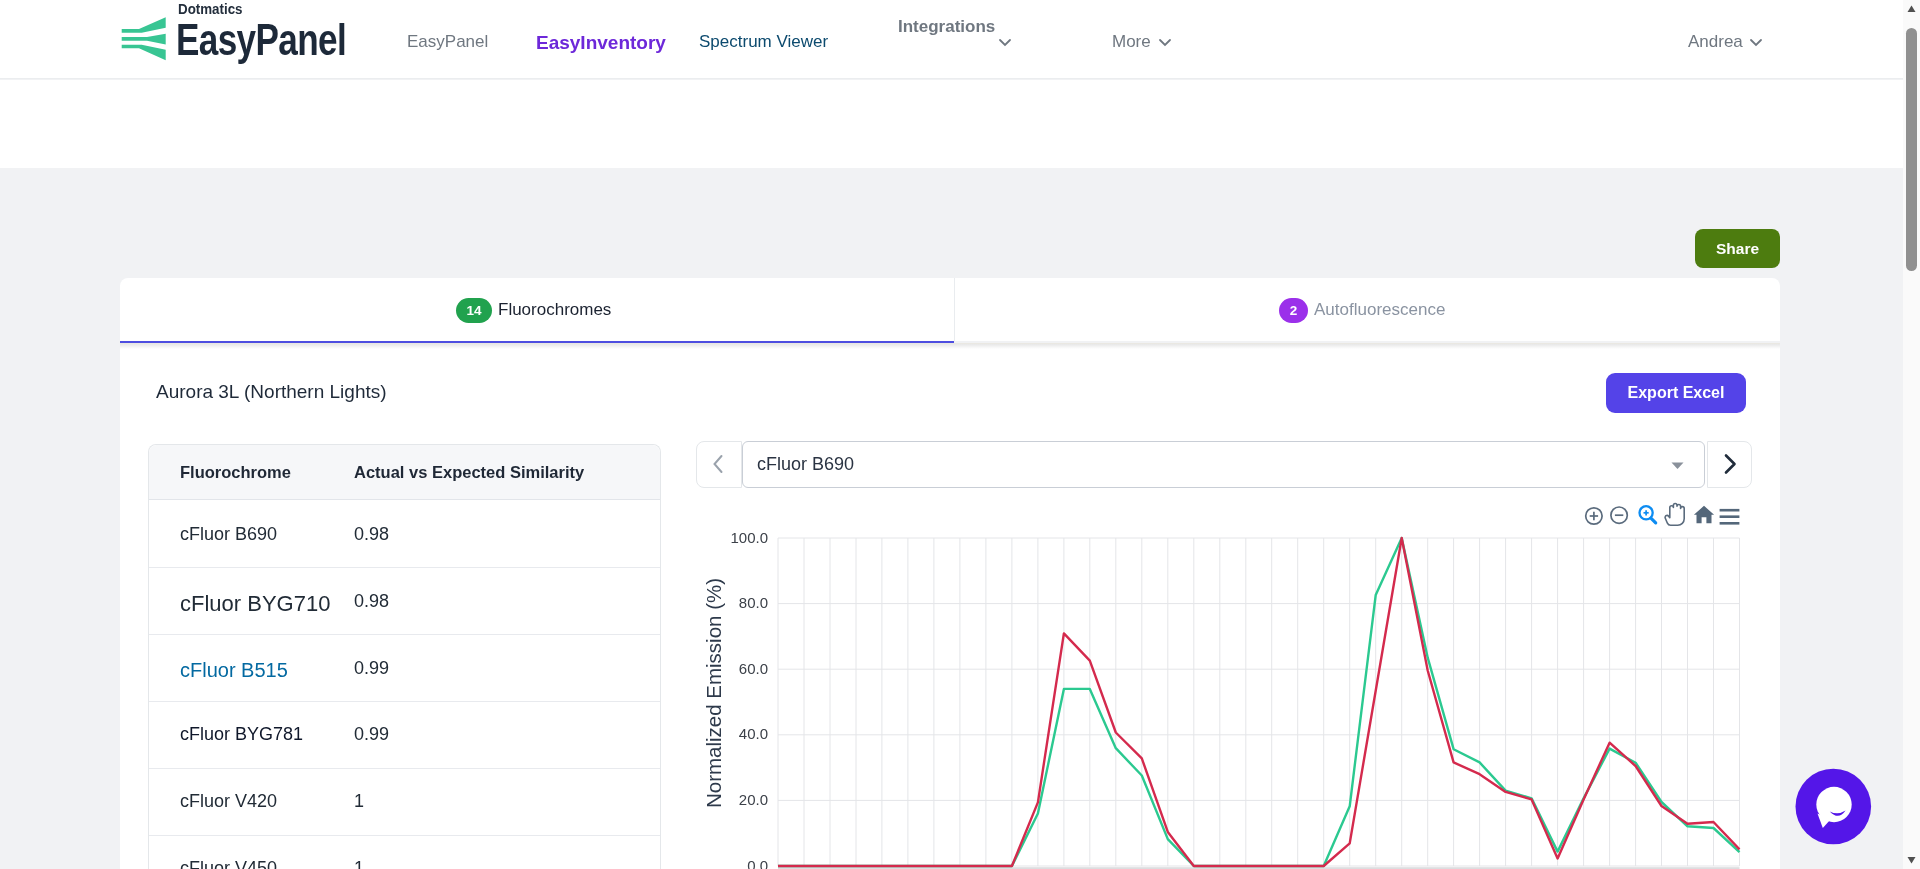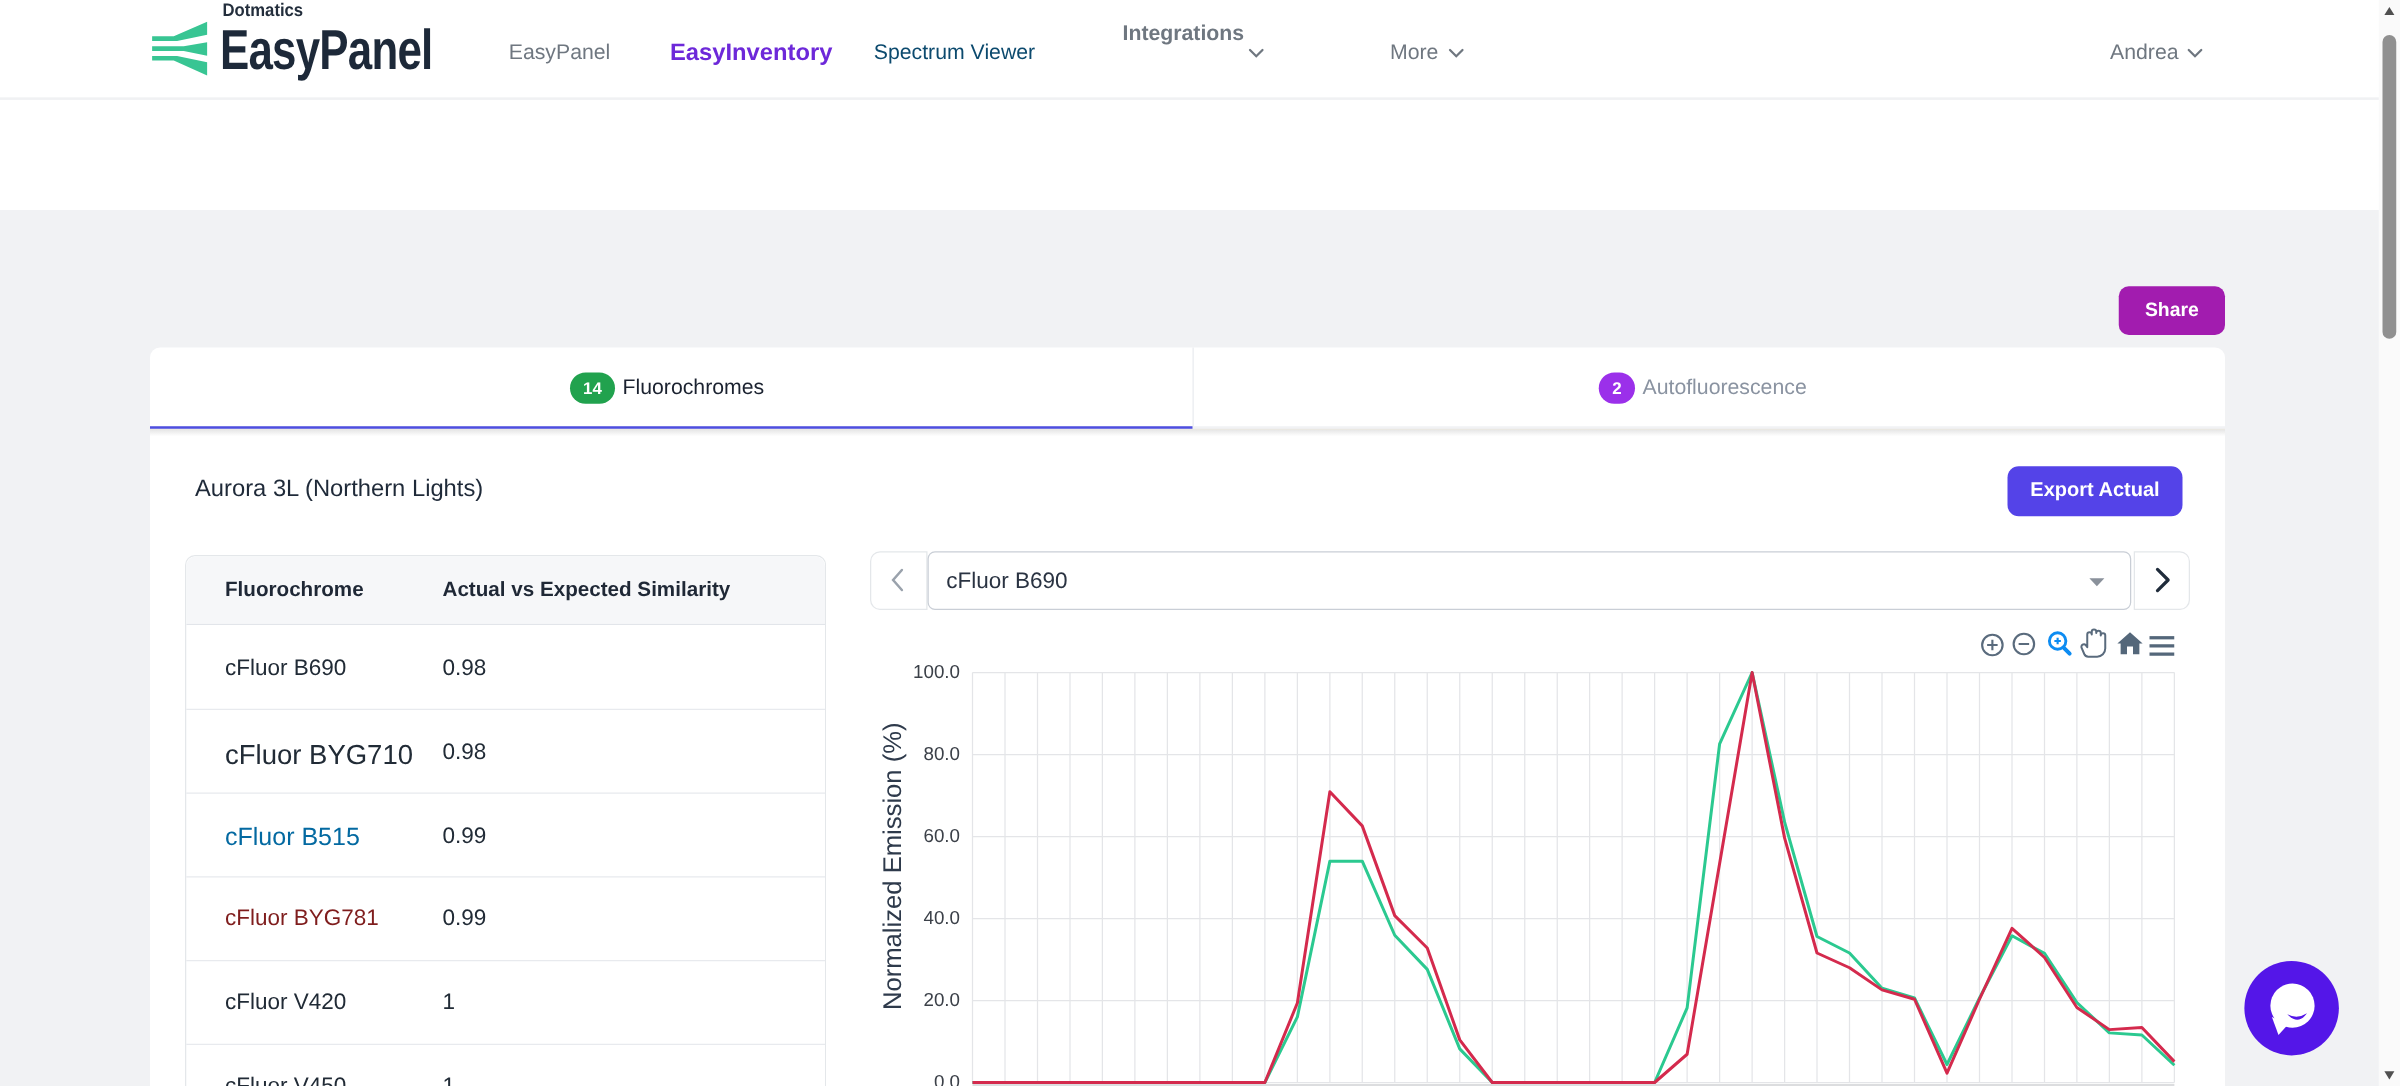--- a/index.html
+++ b/index.html
@@ -36,7 +36,7 @@
 
 <div class="abs" style="left:0;top:80px;width:1920px;height:88px;background:#fff"></div>
 
-<div class="abs" style="left:1695px;top:229px;width:85px;height:39px;background:#a21caf;border-radius:8px;color:#fff;font-size:15.5px;font-weight:700;text-align:center;line-height:39px">Share</div>
+<div class="abs" style="left:1695px;top:229px;width:85px;height:39px;background:#4d7c0f;border-radius:8px;color:#fff;font-size:15.5px;font-weight:700;text-align:center;line-height:39px">Share</div>
 
 <div class="abs" style="left:120px;top:278px;width:1660px;height:63px;background:#fff;border-radius:8px 8px 0 0"></div>
 <div class="abs" style="left:954px;top:278px;width:1px;height:63px;background:#e9ecef"></div>

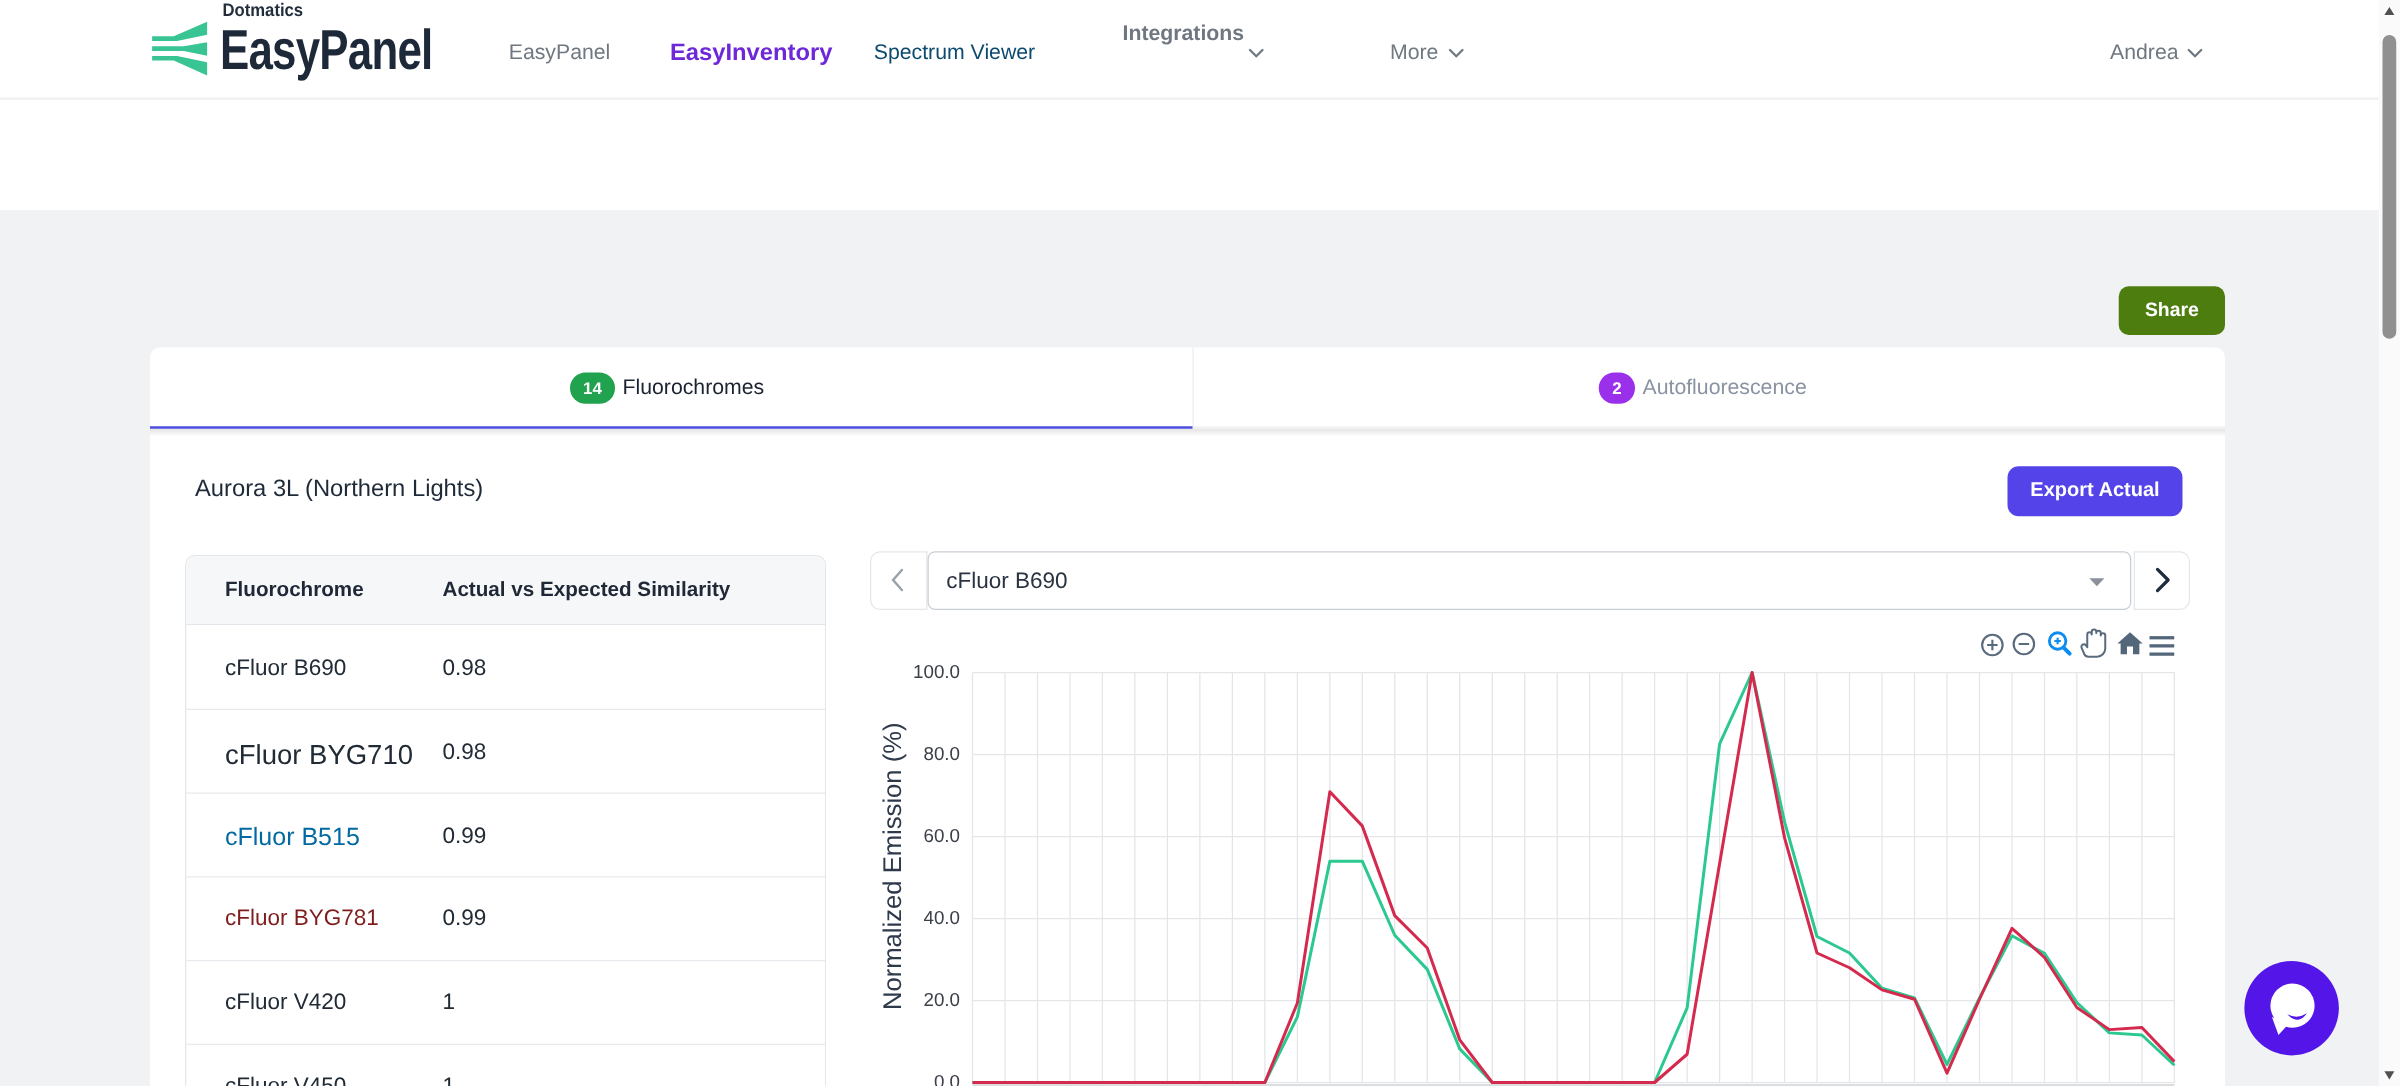--- a/index.html
+++ b/index.html
@@ -50,7 +50,7 @@
 <div class="abs" style="left:120px;top:344.3px;width:1660px;height:525px;background:#fff"></div>
 <div class="abs" style="left:120px;top:344.3px;width:1660px;height:5px;background:linear-gradient(#e7e7e7,rgba(255,255,255,0))"></div>
 <div class="abs" style="left:156px;top:381px;font-size:19px;font-weight:400;color:#1f2a39">Aurora 3L (Northern Lights)</div>
-<div class="abs" style="left:1606px;top:373px;width:140px;height:40px;background:#5443e8;border-radius:9px;color:#fff;font-size:16px;font-weight:700;text-align:center;line-height:40px">Export Actual</div>
+<div class="abs" style="left:1606px;top:373px;width:140px;height:40px;background:#5443e8;border-radius:9px;color:#fff;font-size:16px;font-weight:700;text-align:center;line-height:40px">Export Excel</div>
 
 <div class="abs" style="left:148px;top:444px;width:513px;height:425px;border:1px solid #e4e7ea;border-bottom:none;border-radius:8px 8px 0 0"></div>
 <div class="abs" style="left:149px;top:445px;width:511px;height:55px;background:#f6f7f9;border-bottom:1px solid #e2e5ea;border-radius:8px 8px 0 0"></div>

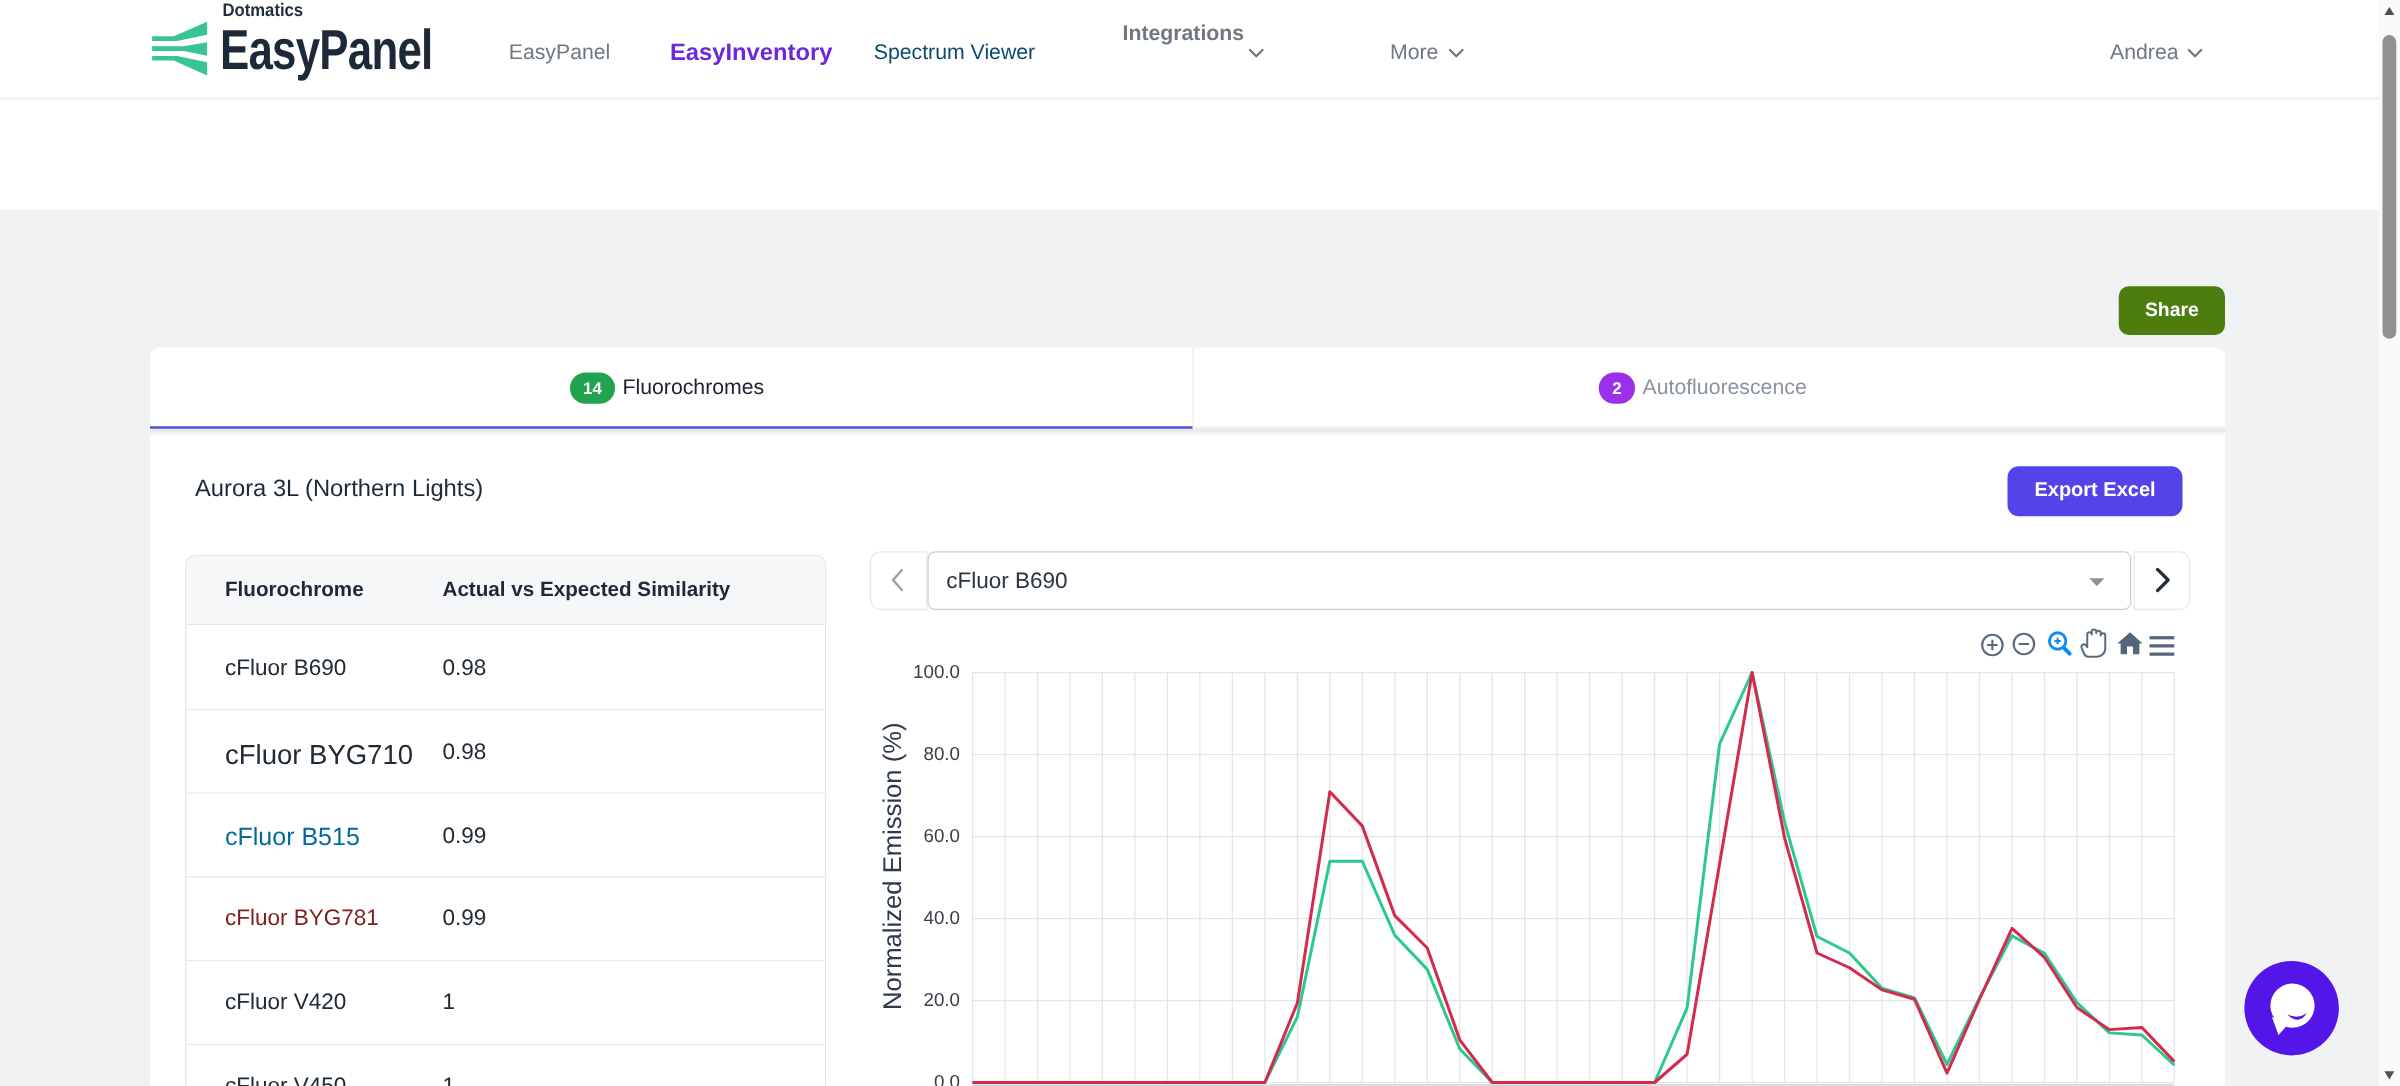--- a/index.html
+++ b/index.html
@@ -66,7 +66,7 @@
 <div class="abs" style="left:180px;top:659px;font-size:20px;color:#0369a1">cFluor B515</div>
 <div class="abs" style="left:354px;top:657.5px;font-size:18px;color:#212b36">0.99</div>
 <div class="abs" style="left:149px;top:767.7px;width:511px;height:1px;background:#e8eaee"></div>
-<div class="abs" style="left:180px;top:724.3px;font-size:18px;color:#7f1d1d">cFluor BYG781</div>
+<div class="abs" style="left:180px;top:724.3px;font-size:18px;color:#0f172a">cFluor BYG781</div>
 <div class="abs" style="left:354px;top:724.3px;font-size:18px;color:#212b36">0.99</div>
 <div class="abs" style="left:149px;top:834.5px;width:511px;height:1px;background:#e8eaee"></div>
 <div class="abs" style="left:180px;top:791.1px;font-size:18px;color:#212b36">cFluor V420</div>

